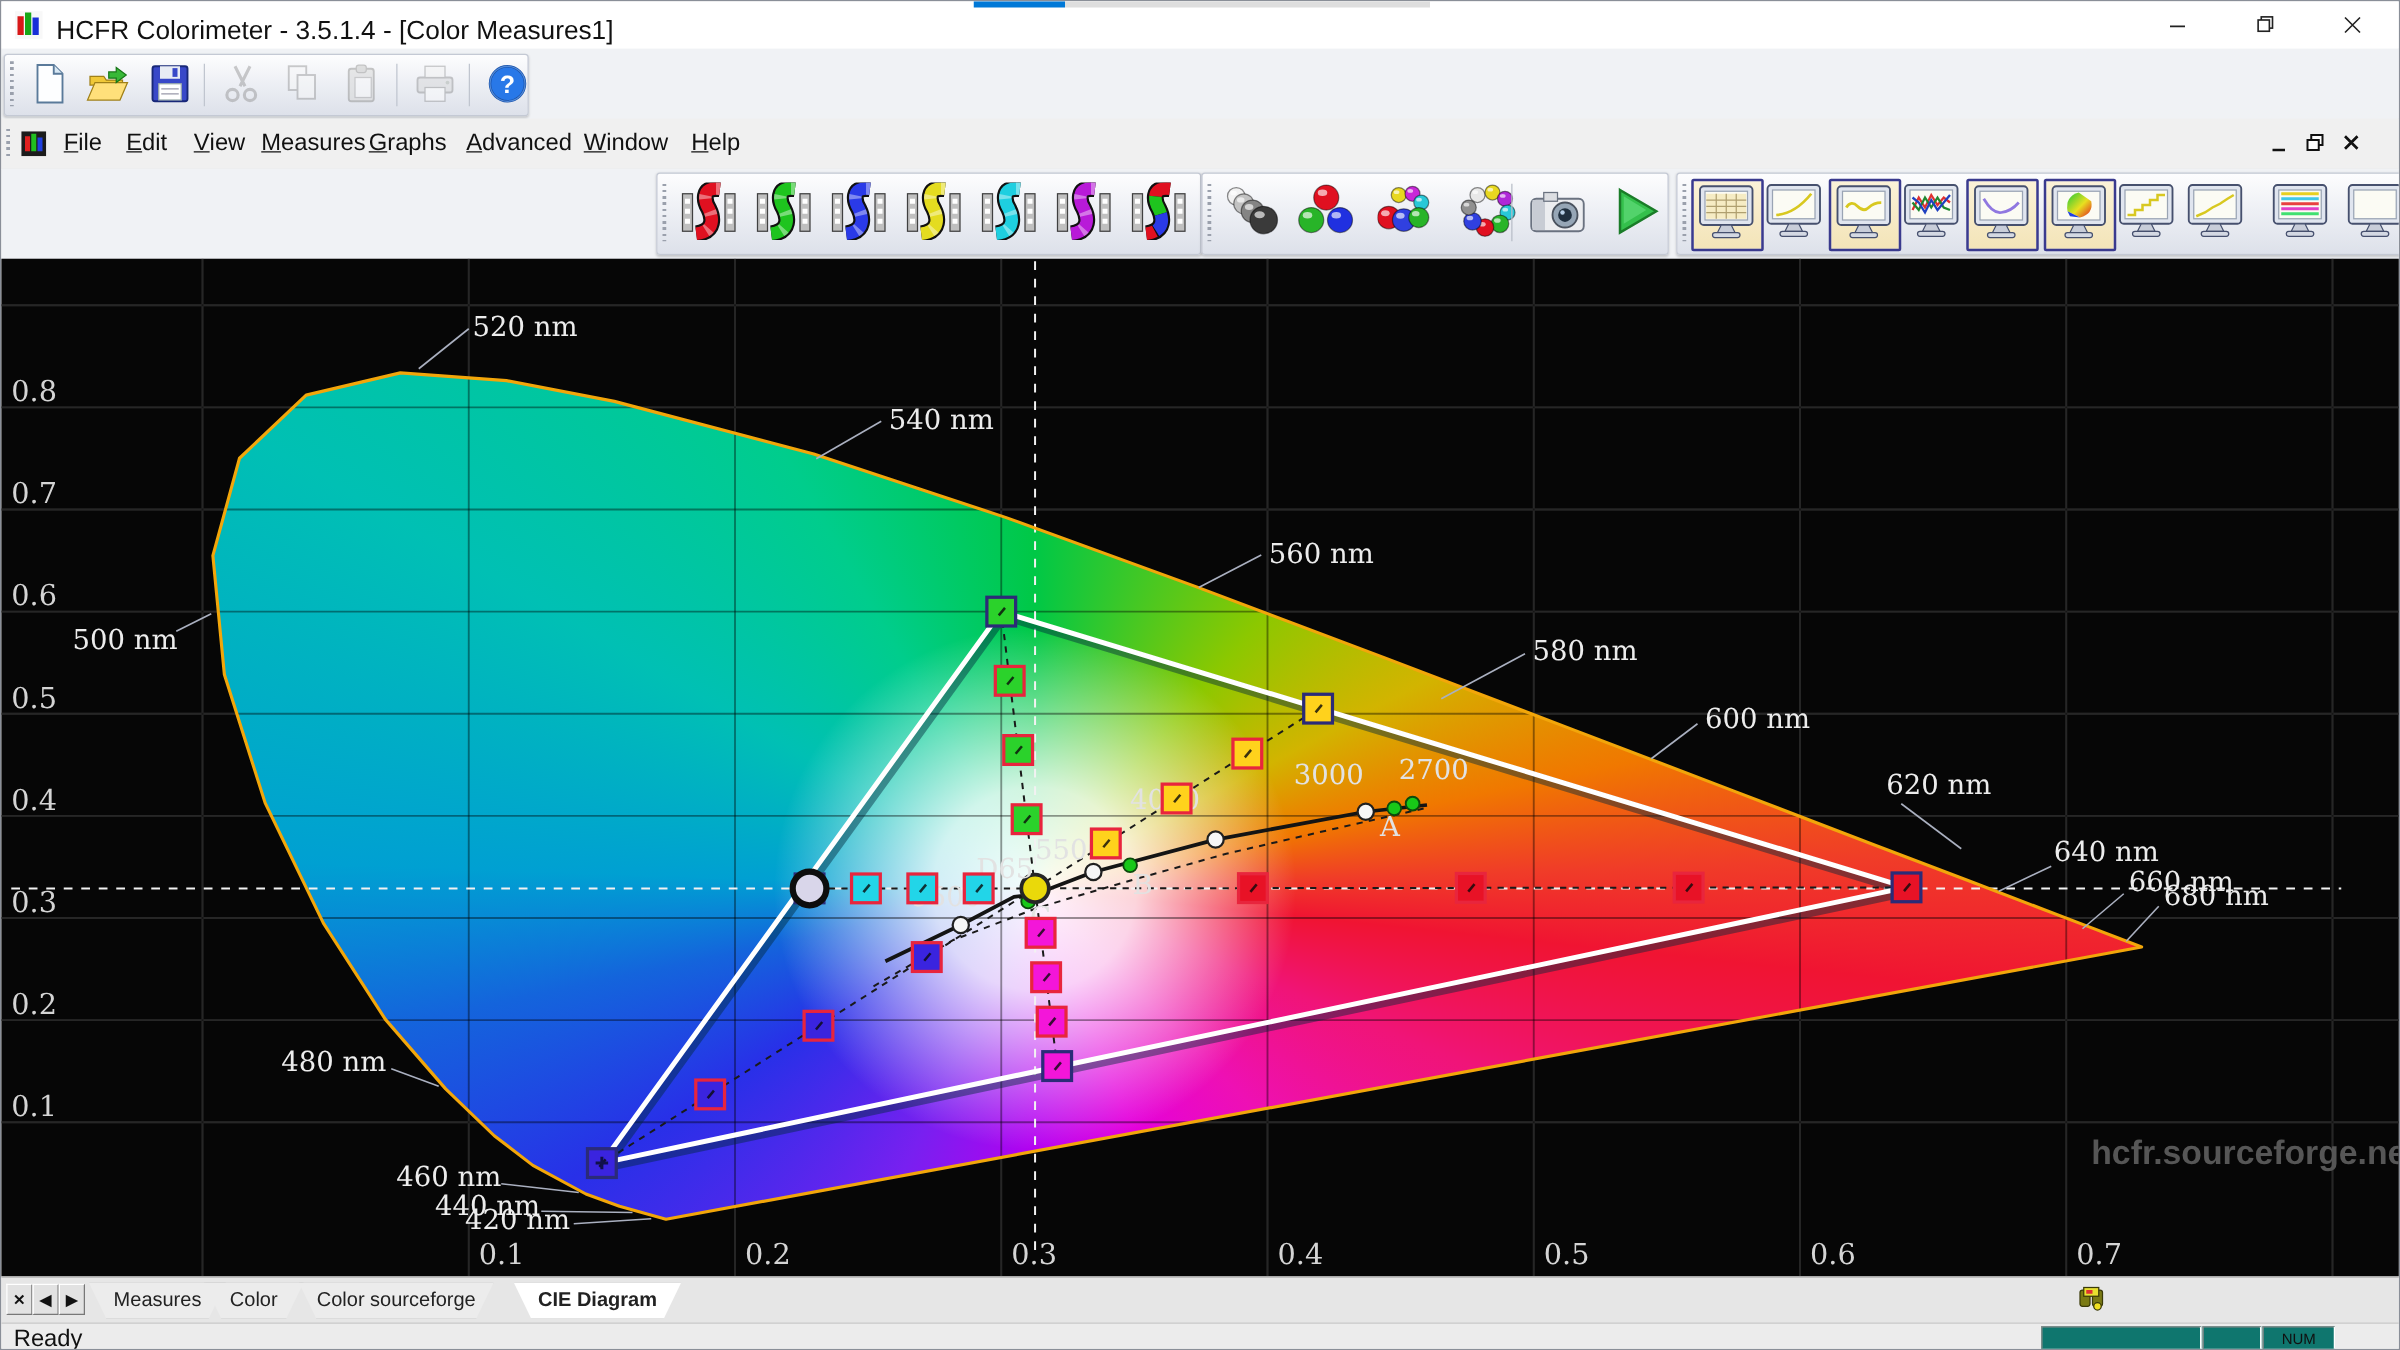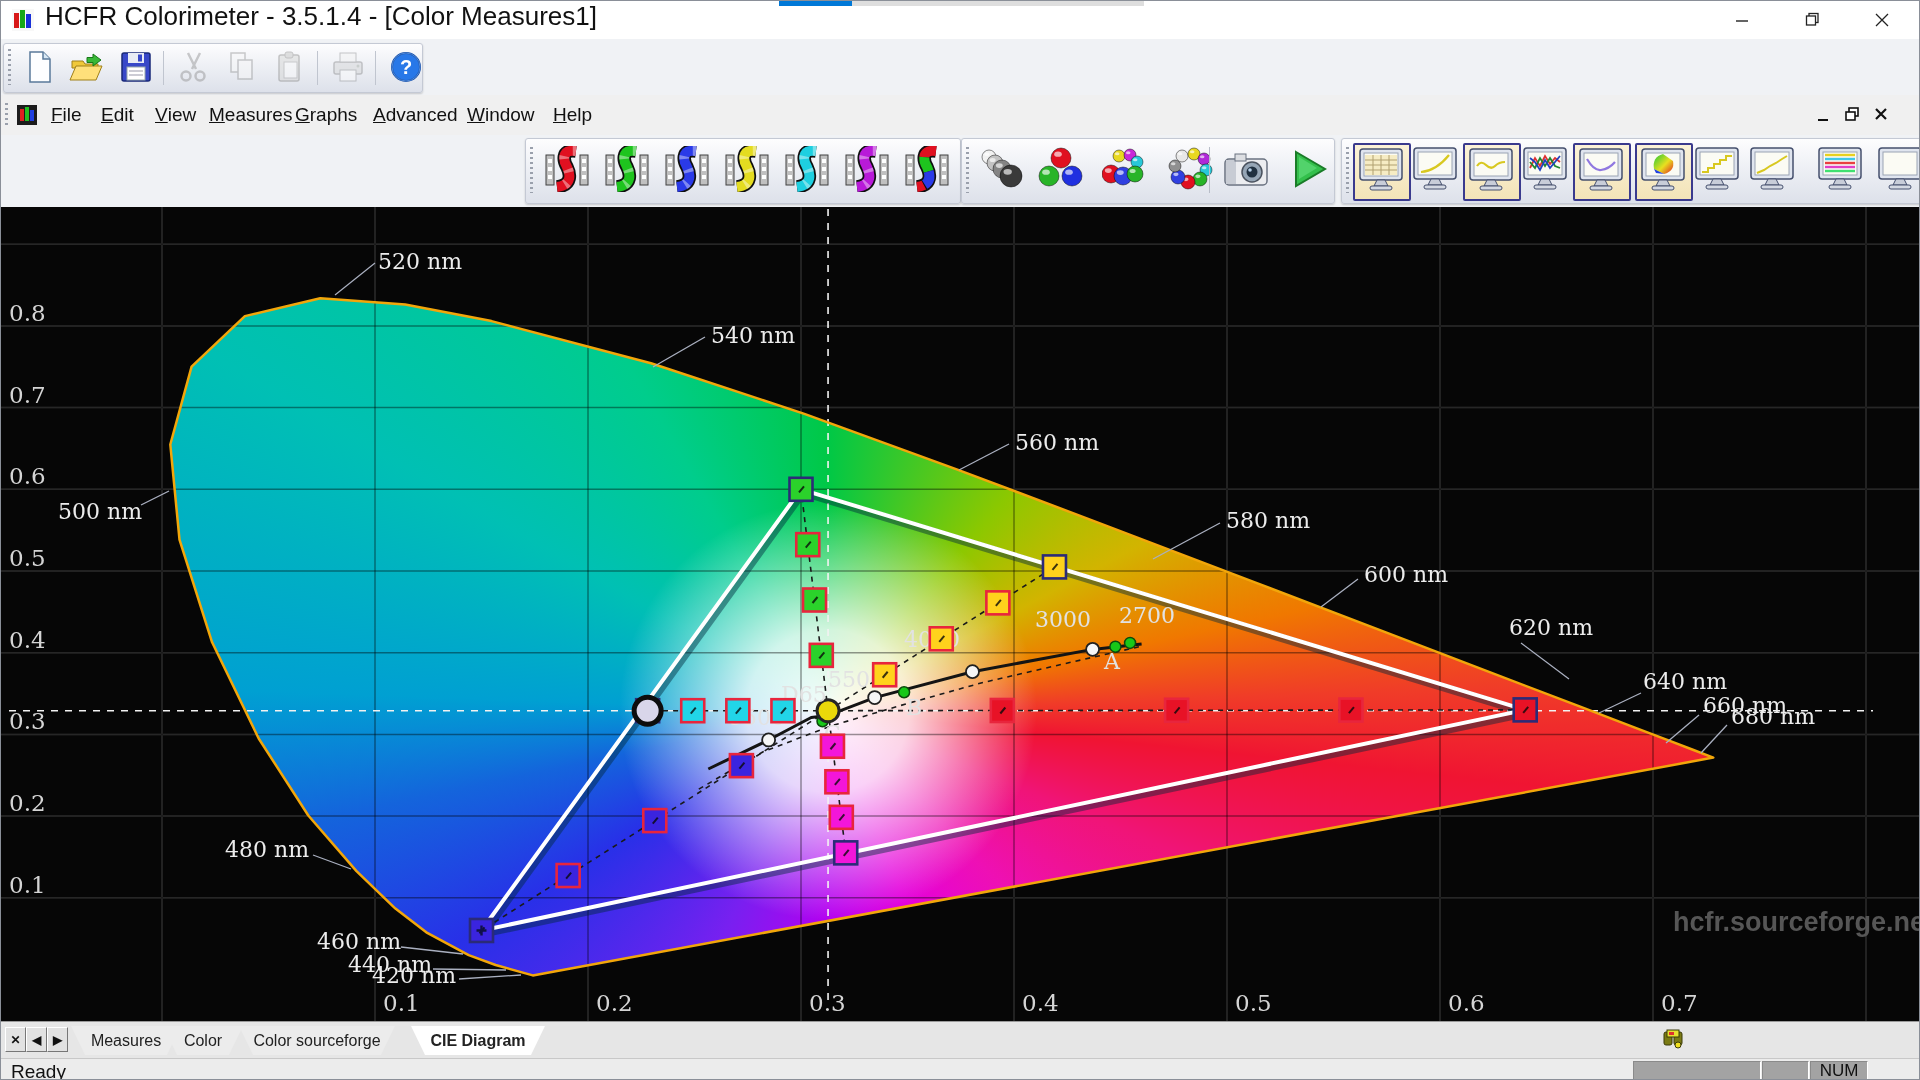--- a/index.html
+++ b/index.html
@@ -8,7 +8,7 @@
   .abs{position:absolute;}
   
   #titlebar{left:0;top:0;width:1920px;height:38px;background:#ffffff;}
-  #title-text{left:44px;top:0;font-size:26px;color:#111;}
+  #title-text{left:44px;top:12px;font-size:21px;color:#111;}
   .winbtn{top:0;width:58px;height:37px;display:flex;align-items:center;justify-content:center;}
   
   #artifact-blue{left:778px;top:0;width:73px;height:5px;}

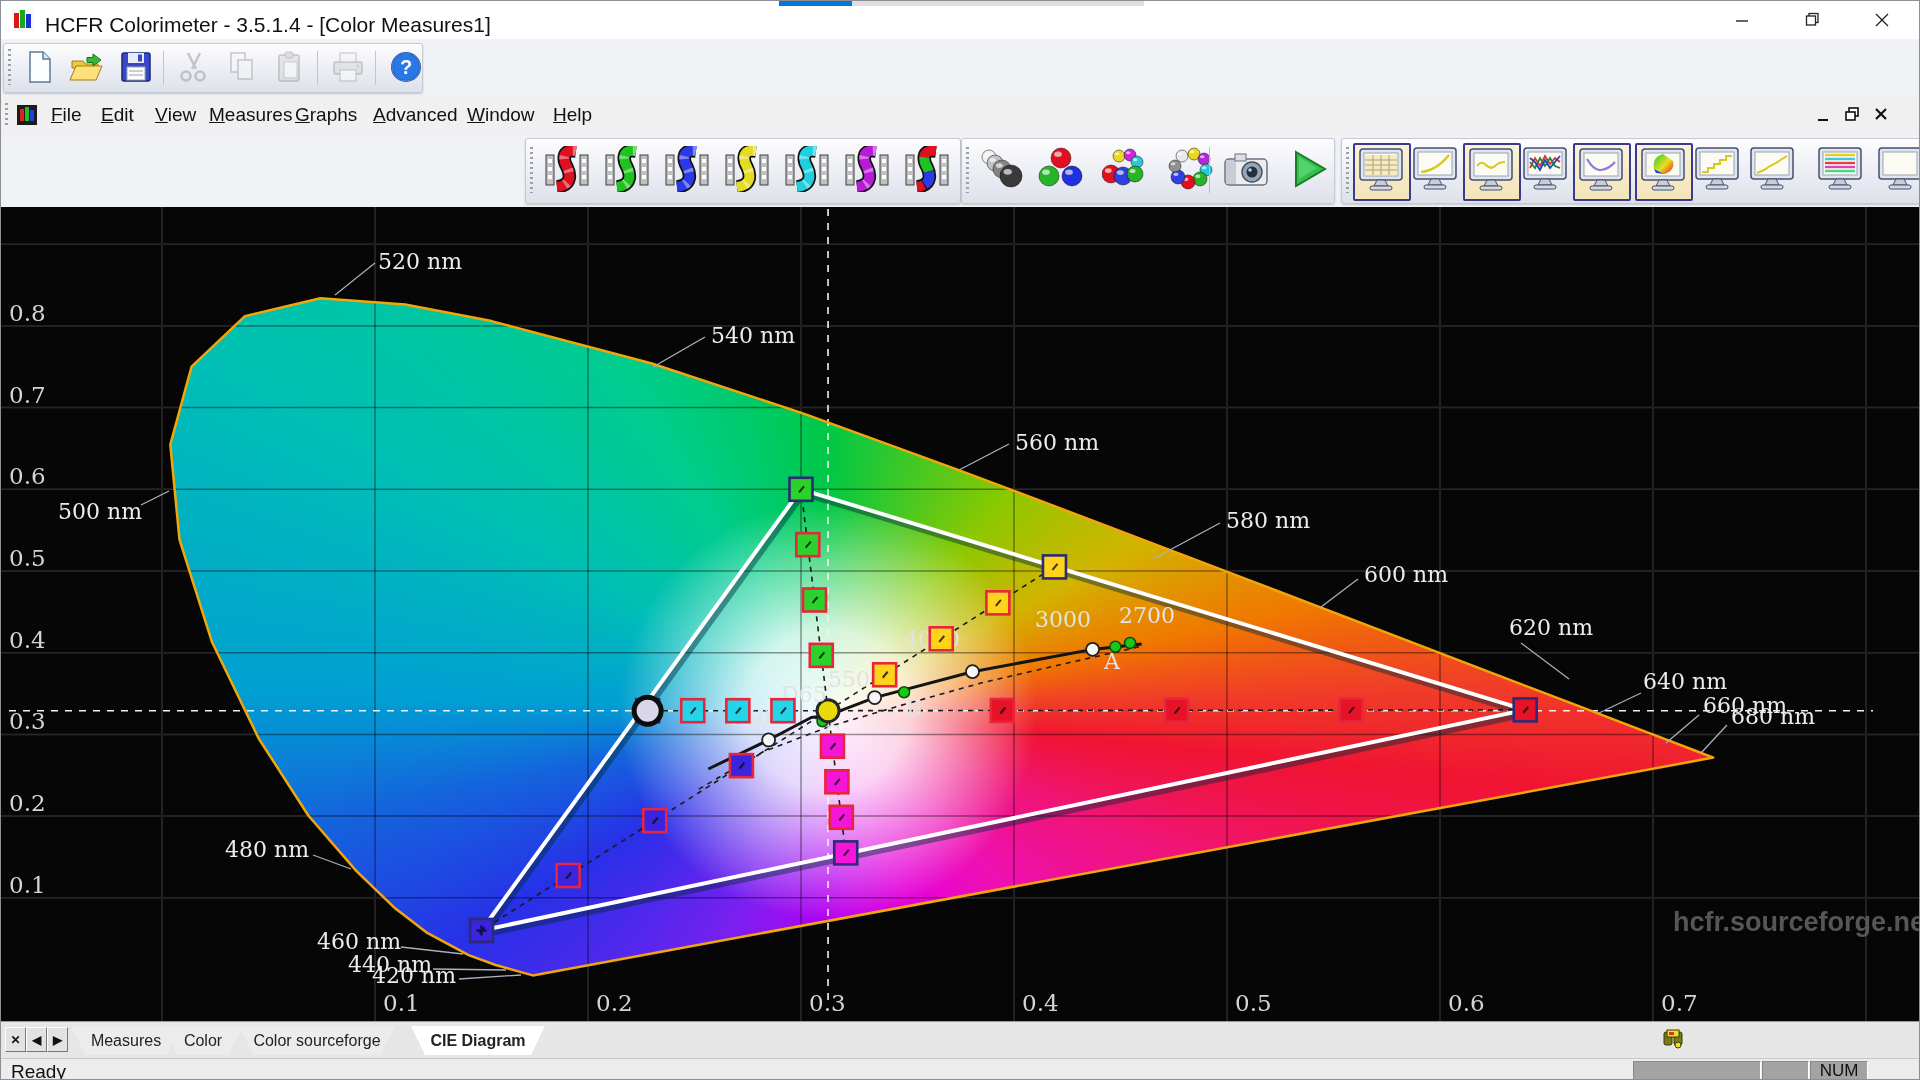--- a/index.html
+++ b/index.html
@@ -48,8 +48,8 @@
   .tab.active{background:#ffffff;font-weight:bold;}
   
   #statusbar{left:0;top:1057px;width:1920px;height:23px;background:#ececec;border-top:1px solid #c8c8c8;}
-  .panel{top:2px;height:18px;border:1px solid;border-color:#8a8a8a #ffffff #ffffff #8a8a8a;background:#a3a3a3;
-         display:flex;align-items:center;justify-content:center;font-size:17px;color:#111;}
+  .panel{top:2px;height:18px;border:1px solid;border-color:#8a8a8a #ffffff #ffffff #8a8a8a;background:#0f766e;
+         display:flex;align-items:center;justify-content:center;font-size:12px;color:#111;}
   #ready{left:10px;top:2px;font-size:19px;color:#111;}
 </style>
 </head>

